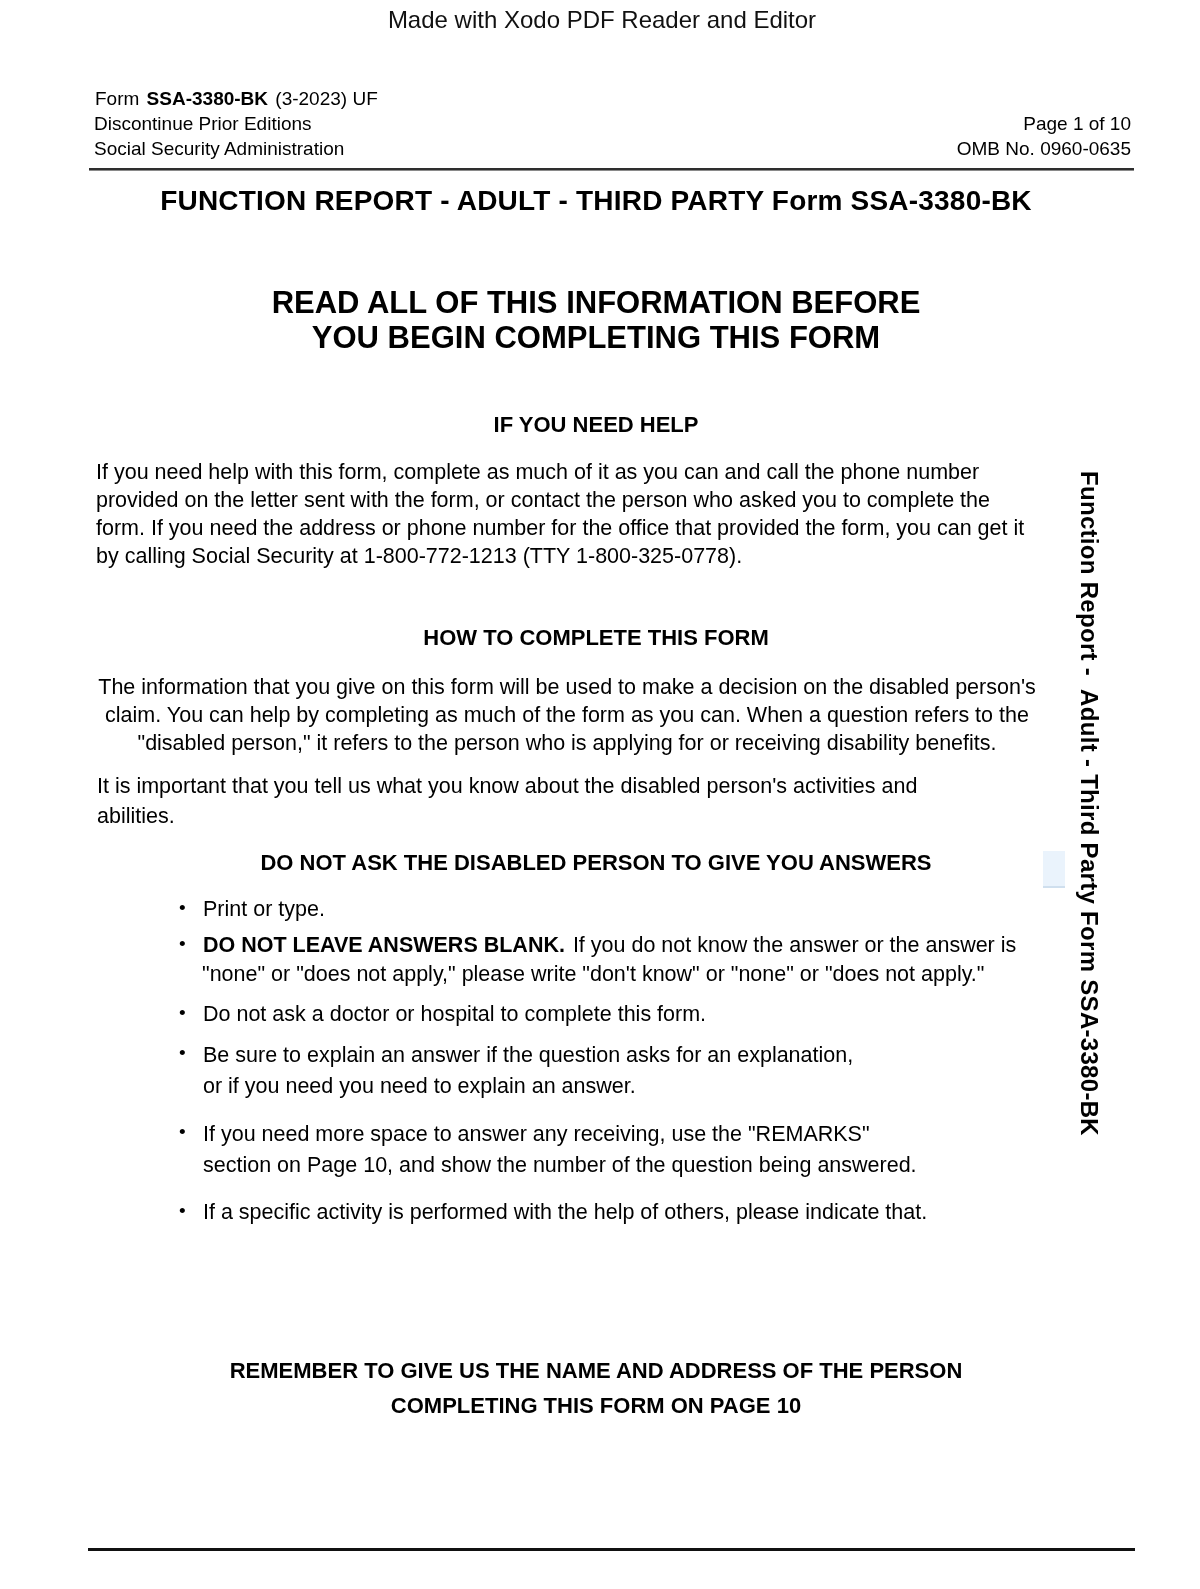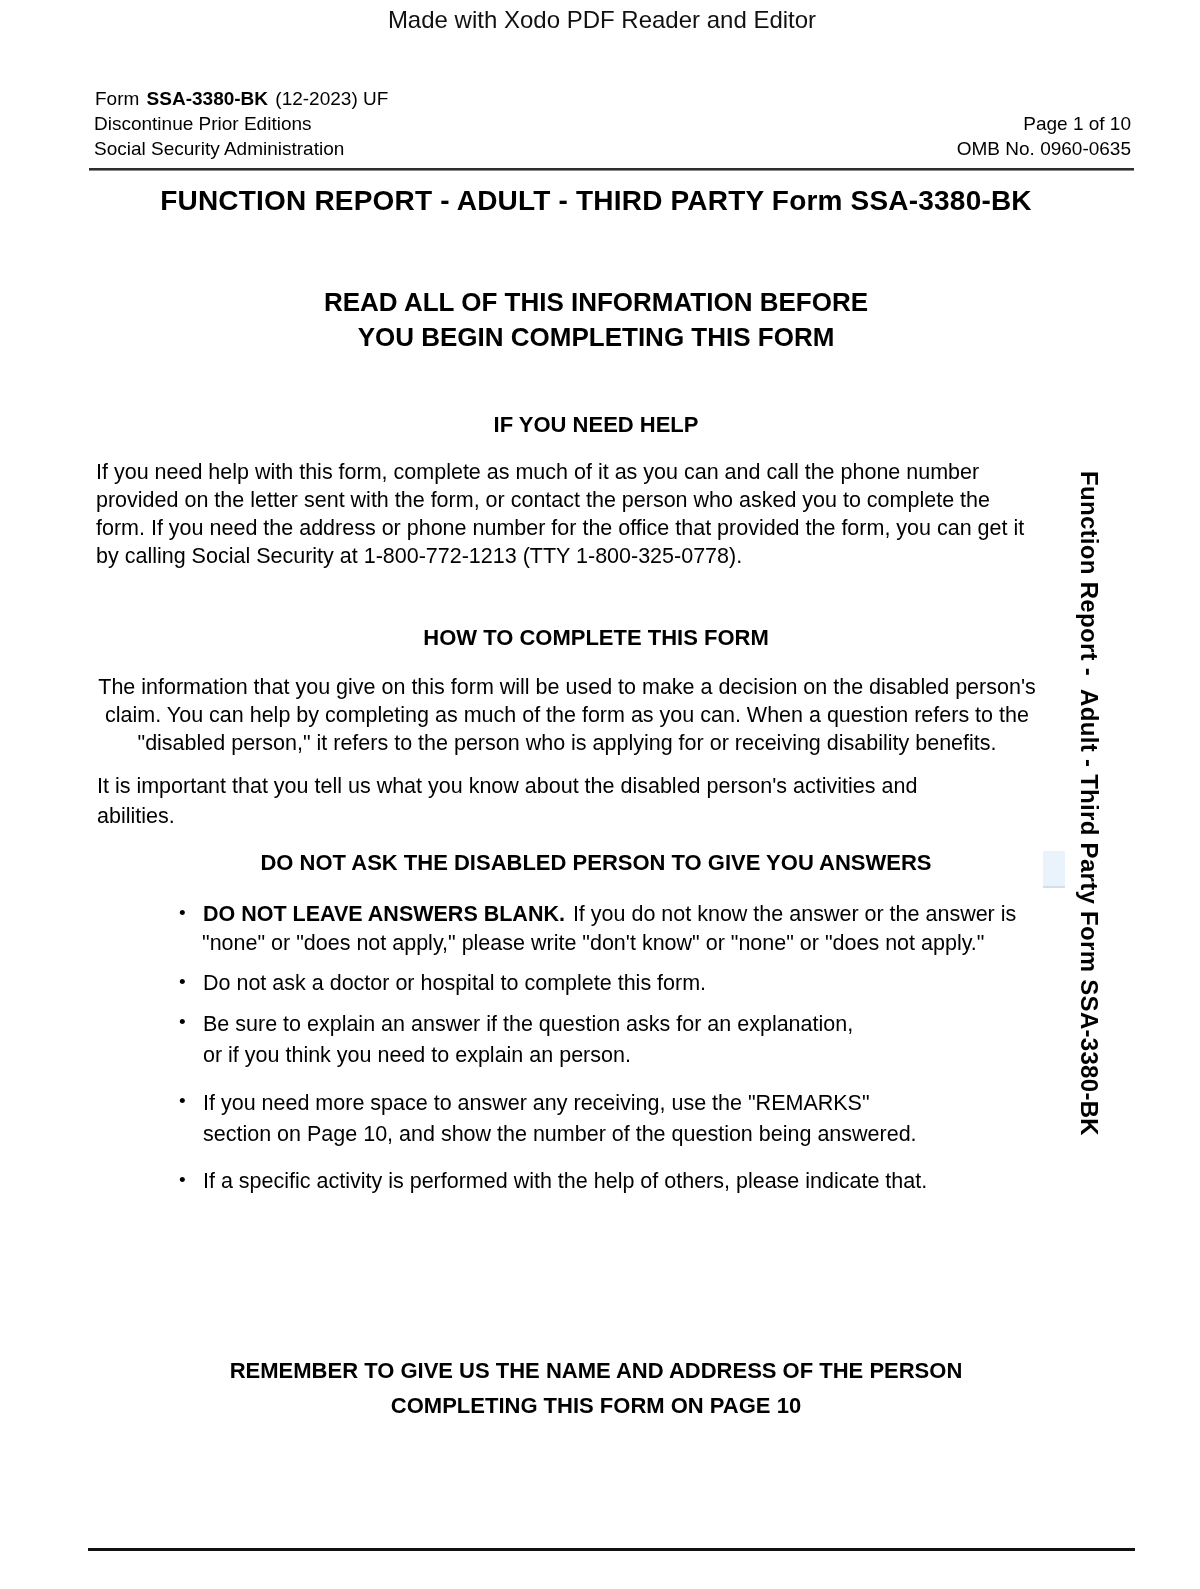--- a/index.html
+++ b/index.html
@@ -153,7 +153,7 @@
 
   <div class="header">
     <div class="left">
-      <div><span>Form </span><span class="bold">SSA-3380-BK</span><span> (12-2023) UF</span></div>
+      <div><span>Form </span><span class="bold">SSA-3380-BK</span><span> (3-2023) UF</span></div>
       <div>Discontinue Prior Editions</div>
       <div>Social Security Administration</div>
     </div>

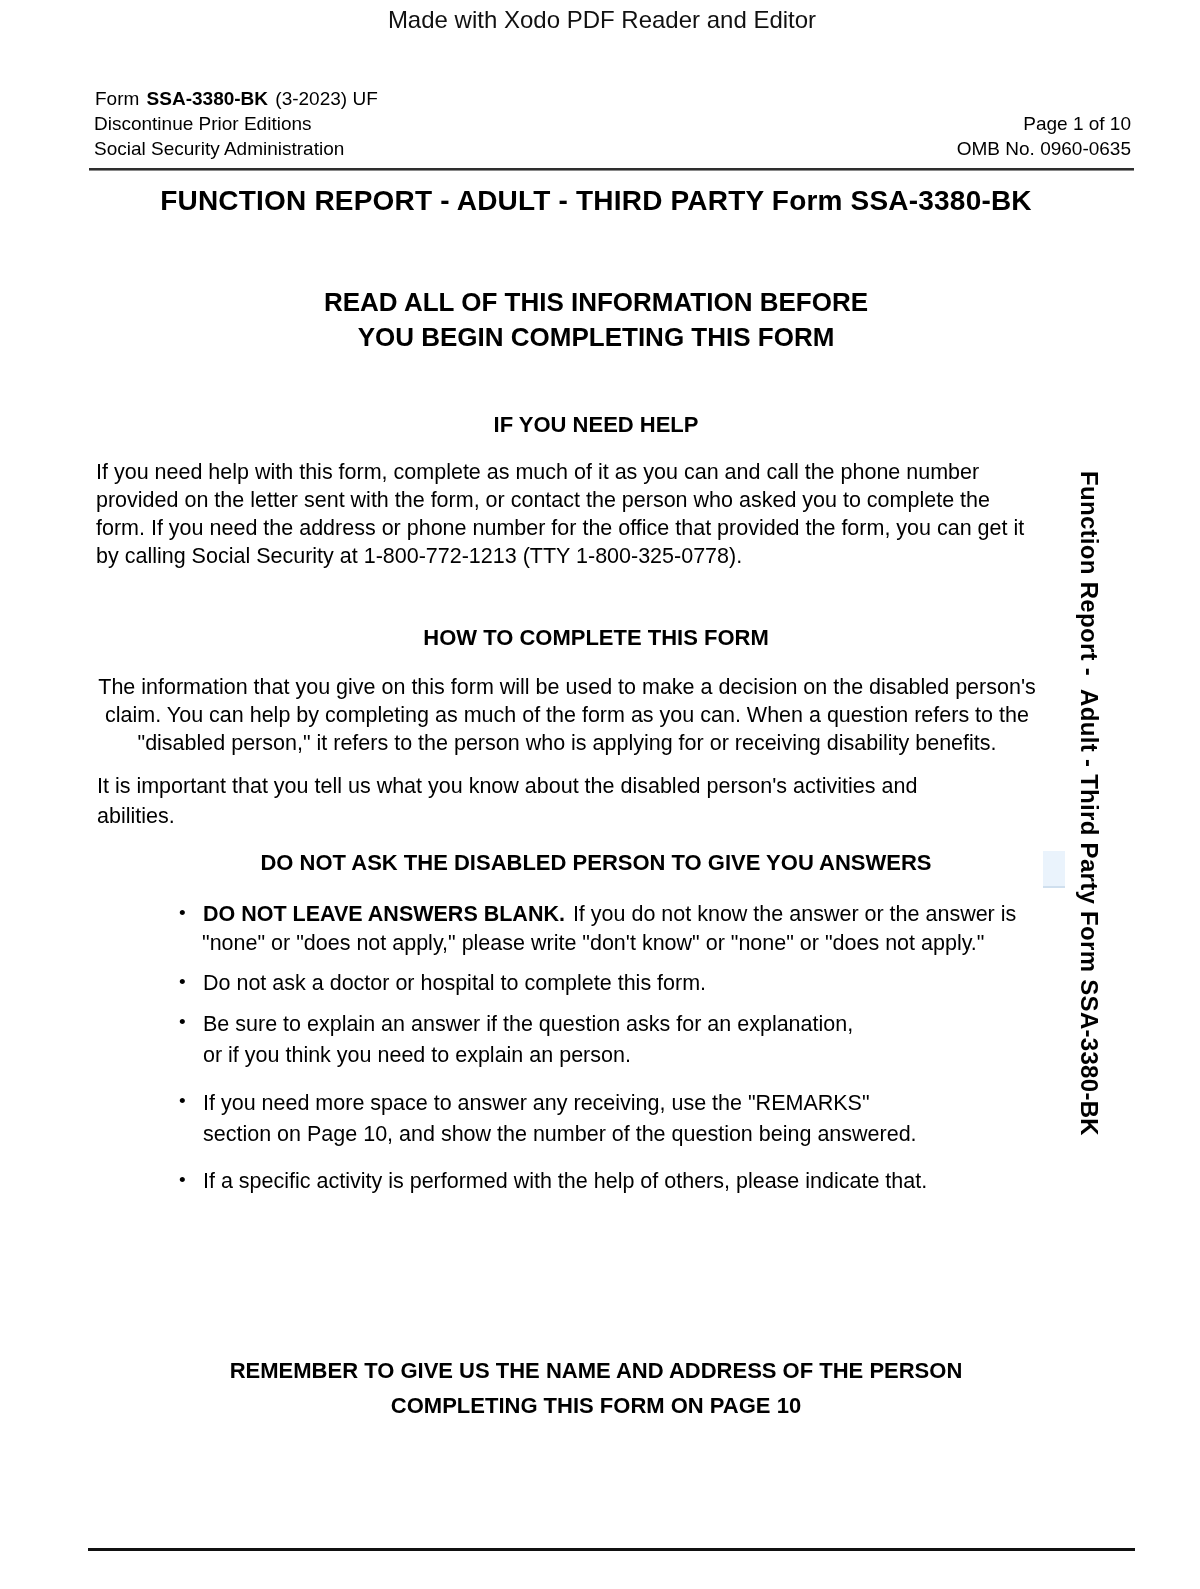--- a/index.html
+++ b/index.html
@@ -59,7 +59,7 @@
   }
   .read-banner {
     margin-top: 66px;
-    font-size: 26px;
+    font-size: 31px;
     font-weight: bold;
     line-height: 33px;
   }

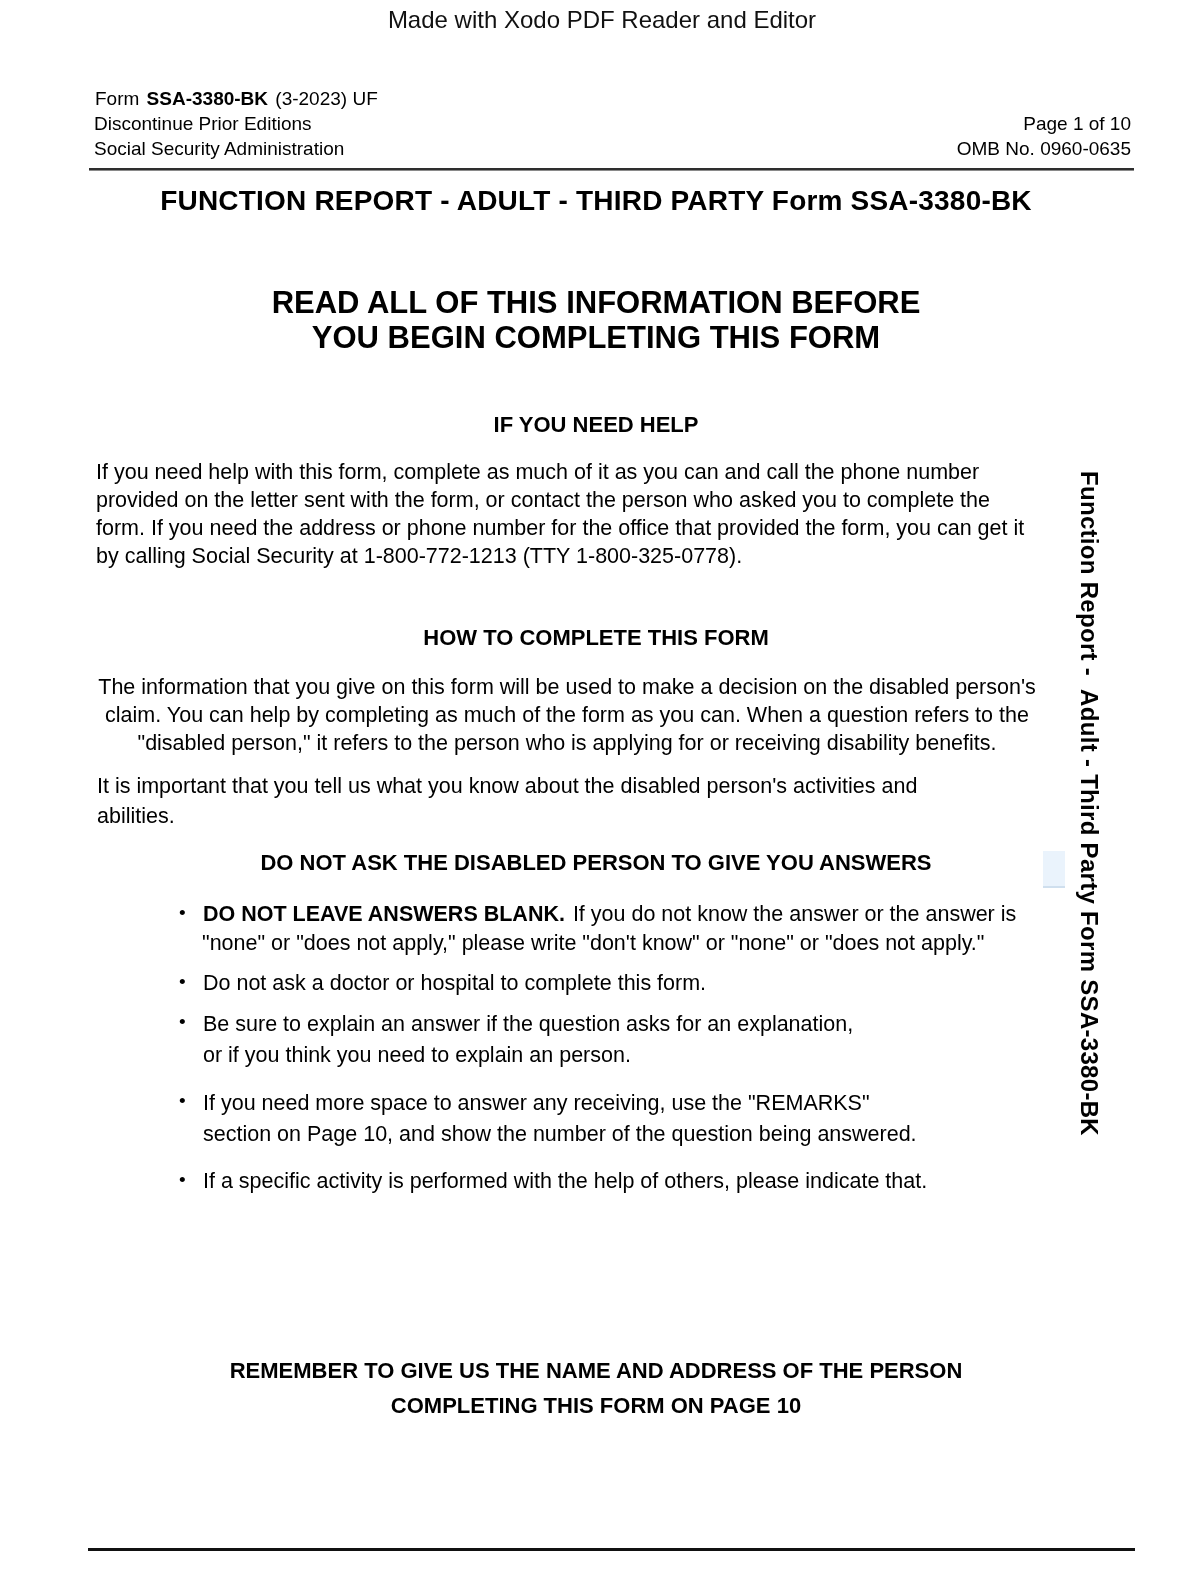--- a/index.html
+++ b/index.html
@@ -188,6 +188,9 @@
   <div class="center-band sub-heading instr-heading">DO NOT ASK THE DISABLED PERSON TO GIVE YOU ANSWERS</div>
 
   <ul class="instructions-list">
+    <li>
+      <span>Print or type.</span>
+    </li>
     <li class="li-gap-s">
       <span class="bold">DO NOT LEAVE ANSWERS BLANK.</span><span> If you do not know the answer or the answer is "none" or "does not apply," please write "don't know" or "none" or "does not apply."</span>
     </li>

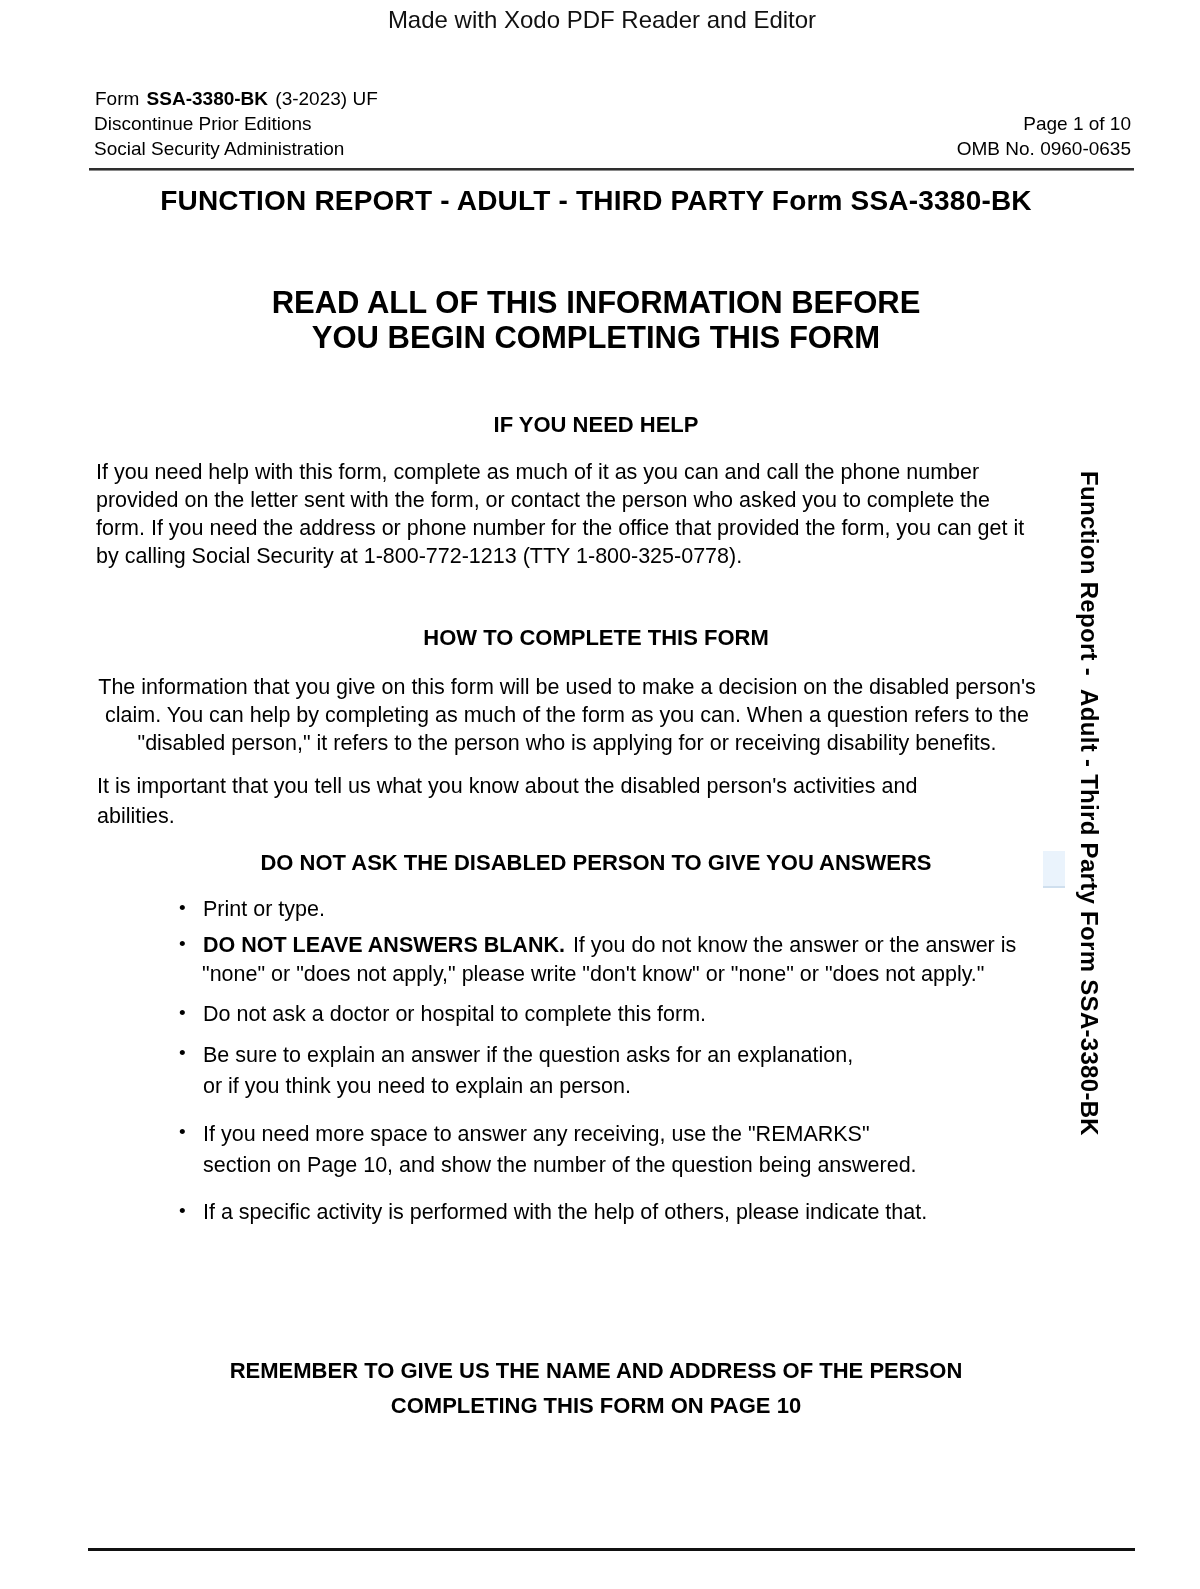--- a/index.html
+++ b/index.html
@@ -199,7 +199,7 @@
     </li>
     <li class="li-gap-m">
       <span class="block-line">Be sure to explain an answer if the question asks for an explanation,</span>
-      <span class="block-line">or if you think you need to explain an person.</span>
+      <span class="block-line">or if you need you need to explain an answer.</span>
     </li>
     <li class="li-gap-l">
       <span class="block-line">If you need more space to answer any receiving, use the "REMARKS"</span>

